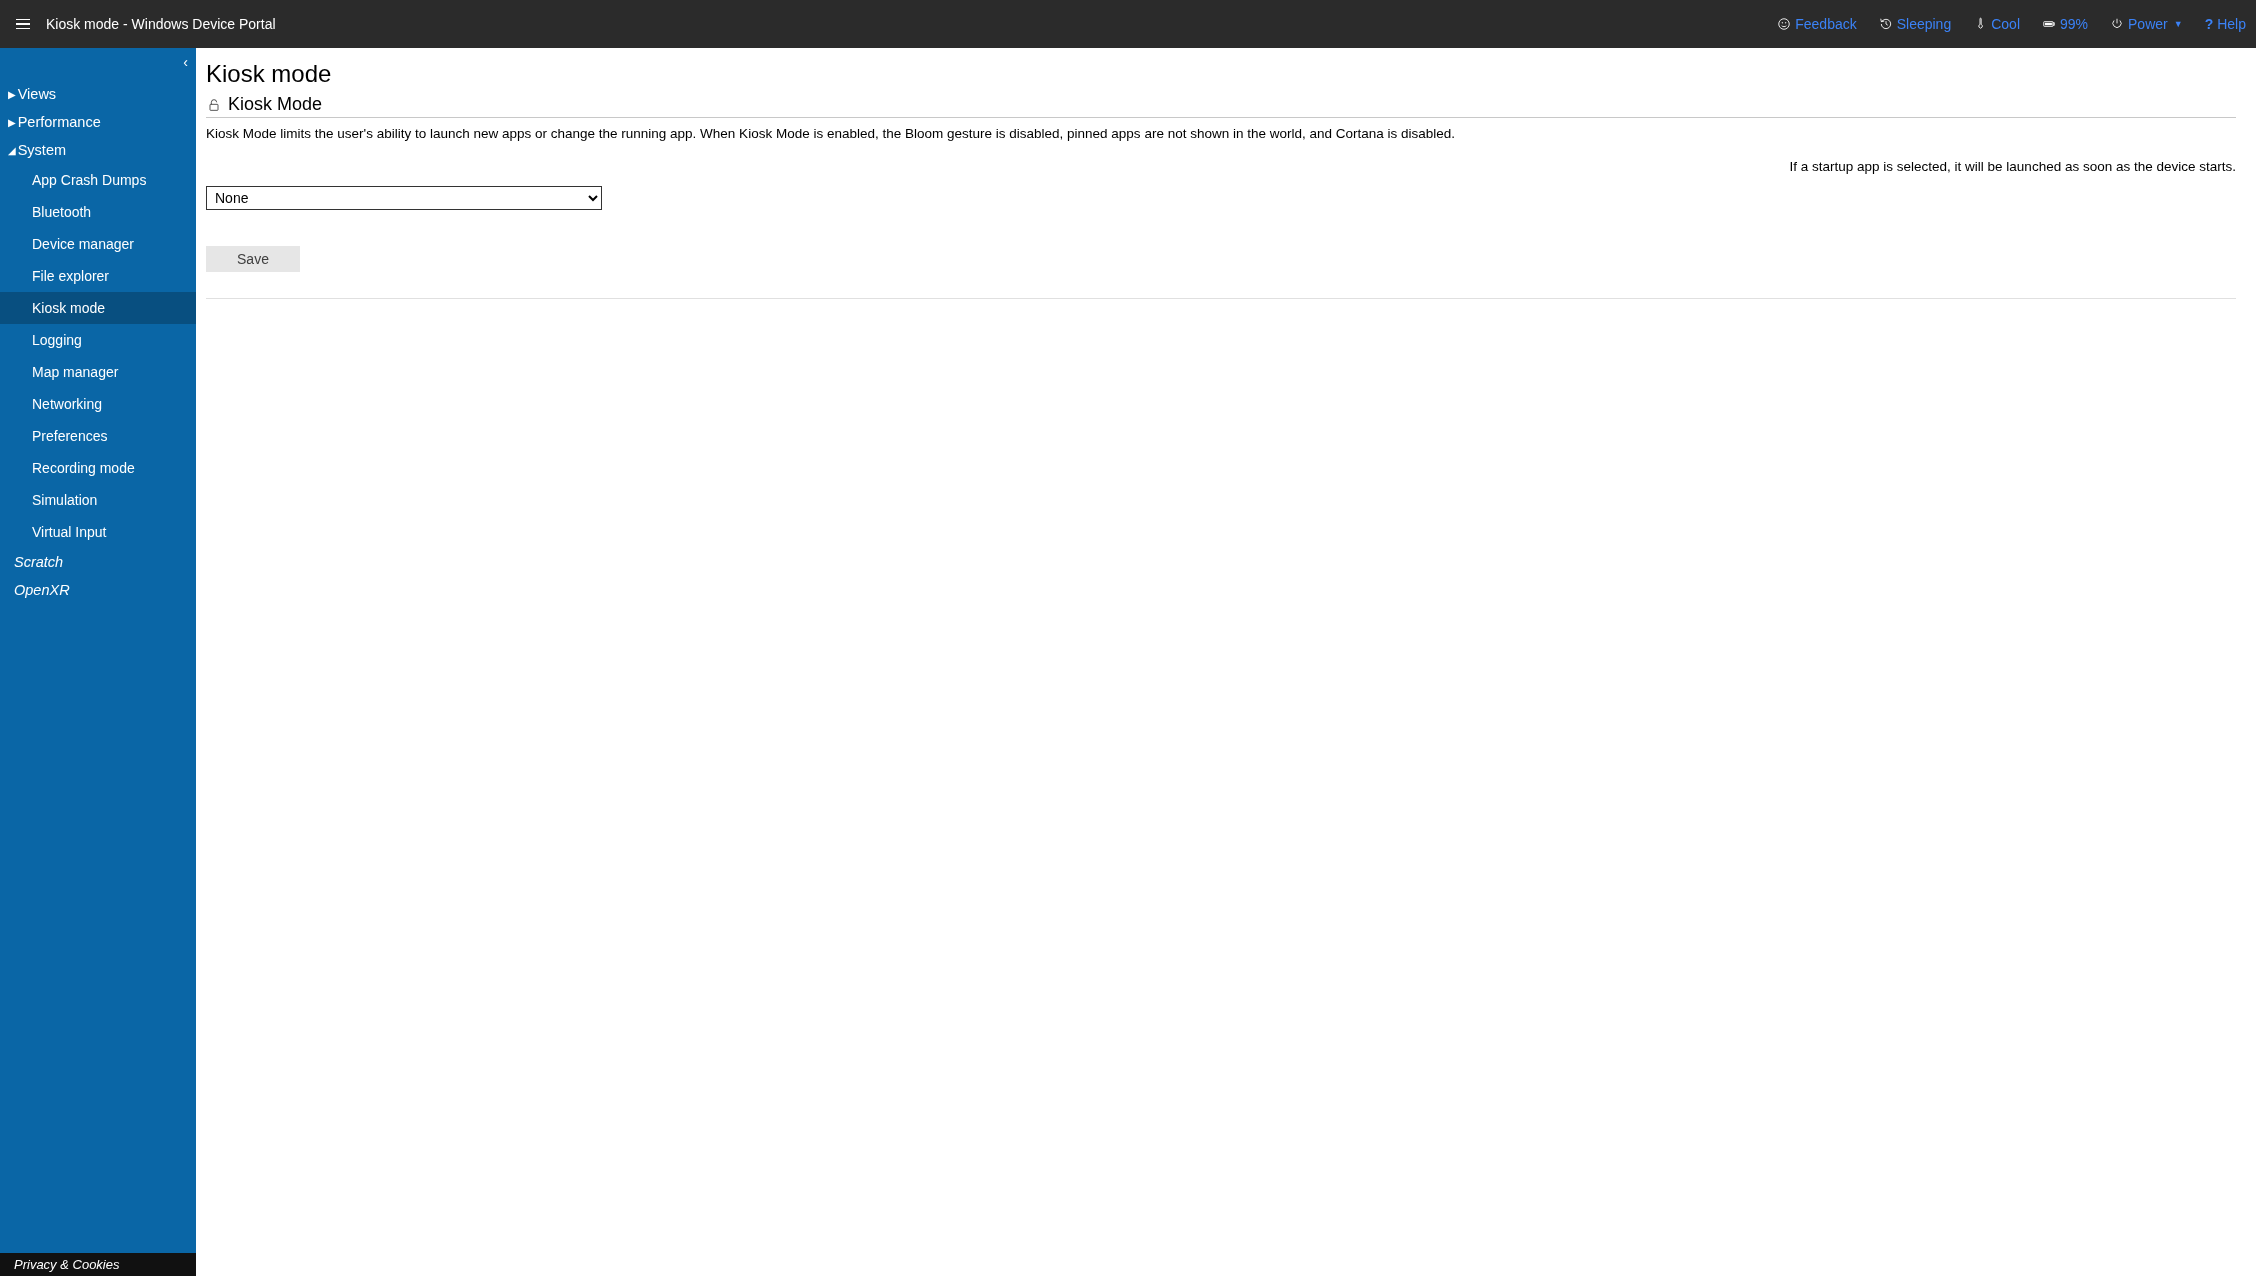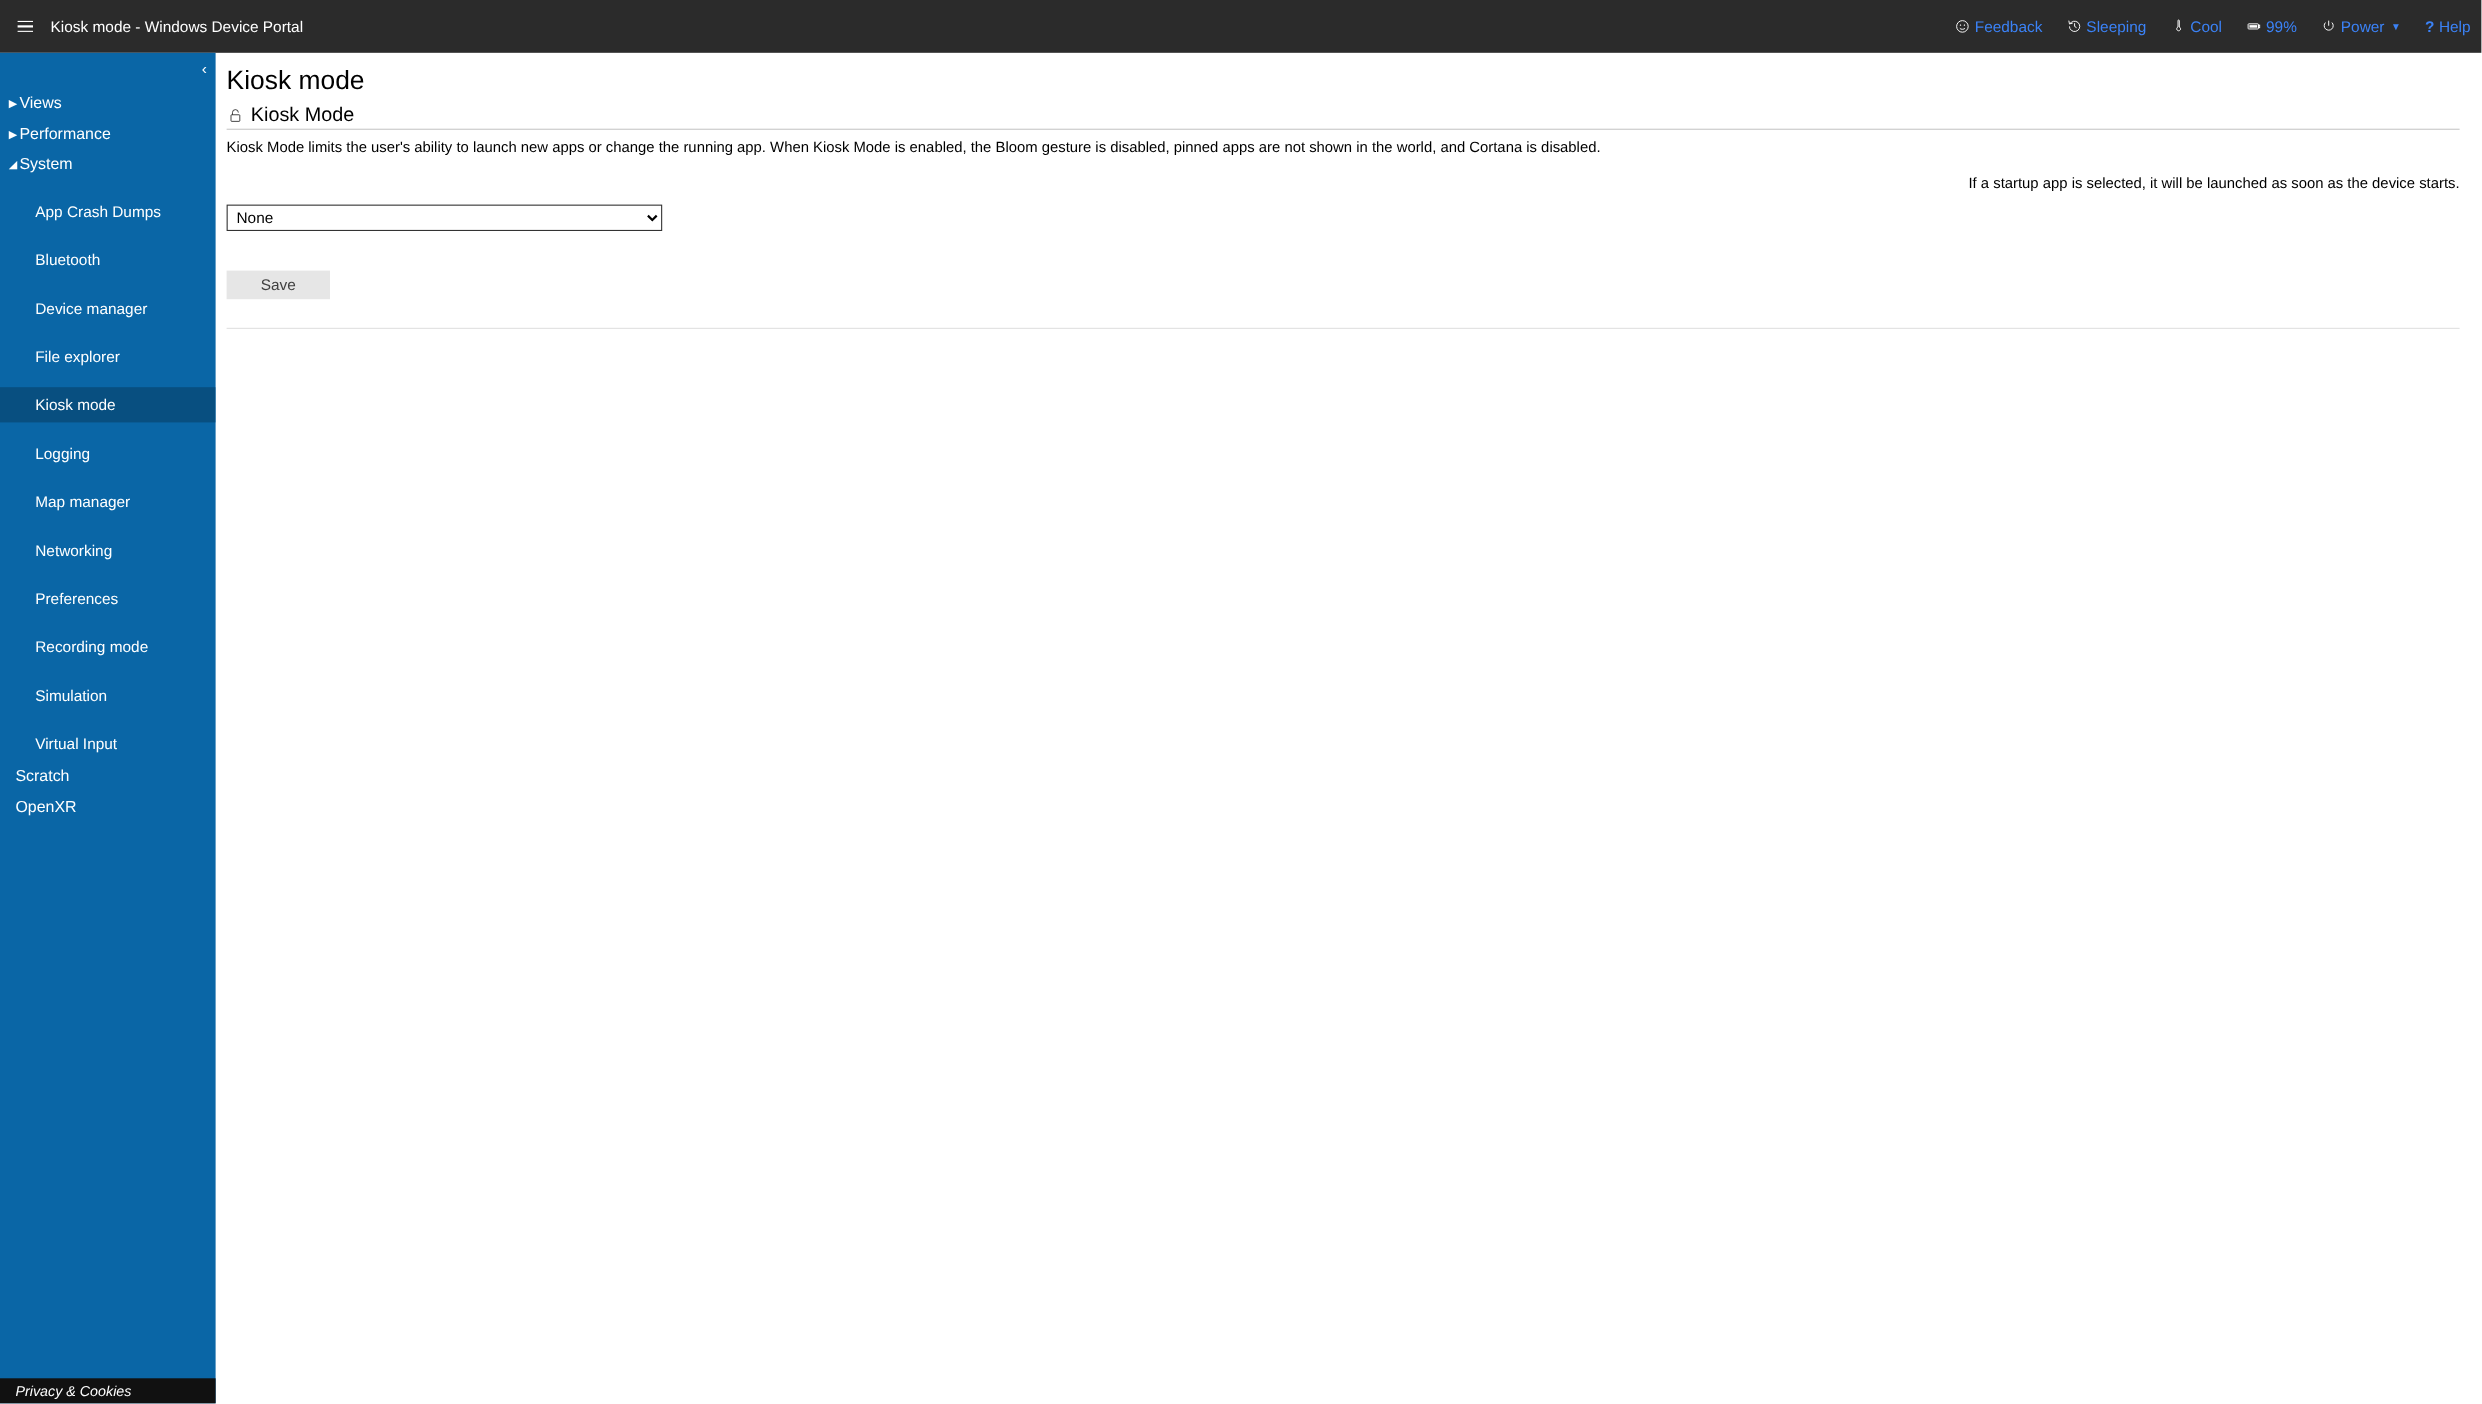--- a/index.html
+++ b/index.html
@@ -41,7 +41,7 @@
   }
   .nav-group { padding:6px 6px 6px 8px; cursor:pointer; display:flex; align-items:center; font-size:14.5px; }
   .nav-group .arrow { font-size:10px; margin-right:2px; }
-  .nav-sub { padding:8px 8px 8px 32px; cursor:pointer; font-size:14px;margin-top:12px; }
+  .nav-sub { padding:8px 8px 8px 32px; cursor:pointer; font-size:14px; }
   .nav-sub.active { background:#084f80; }
   .nav-item { padding:6px 24px 6px 14px; cursor:pointer; font-size:14.5px; }
   .sidebar-footer {

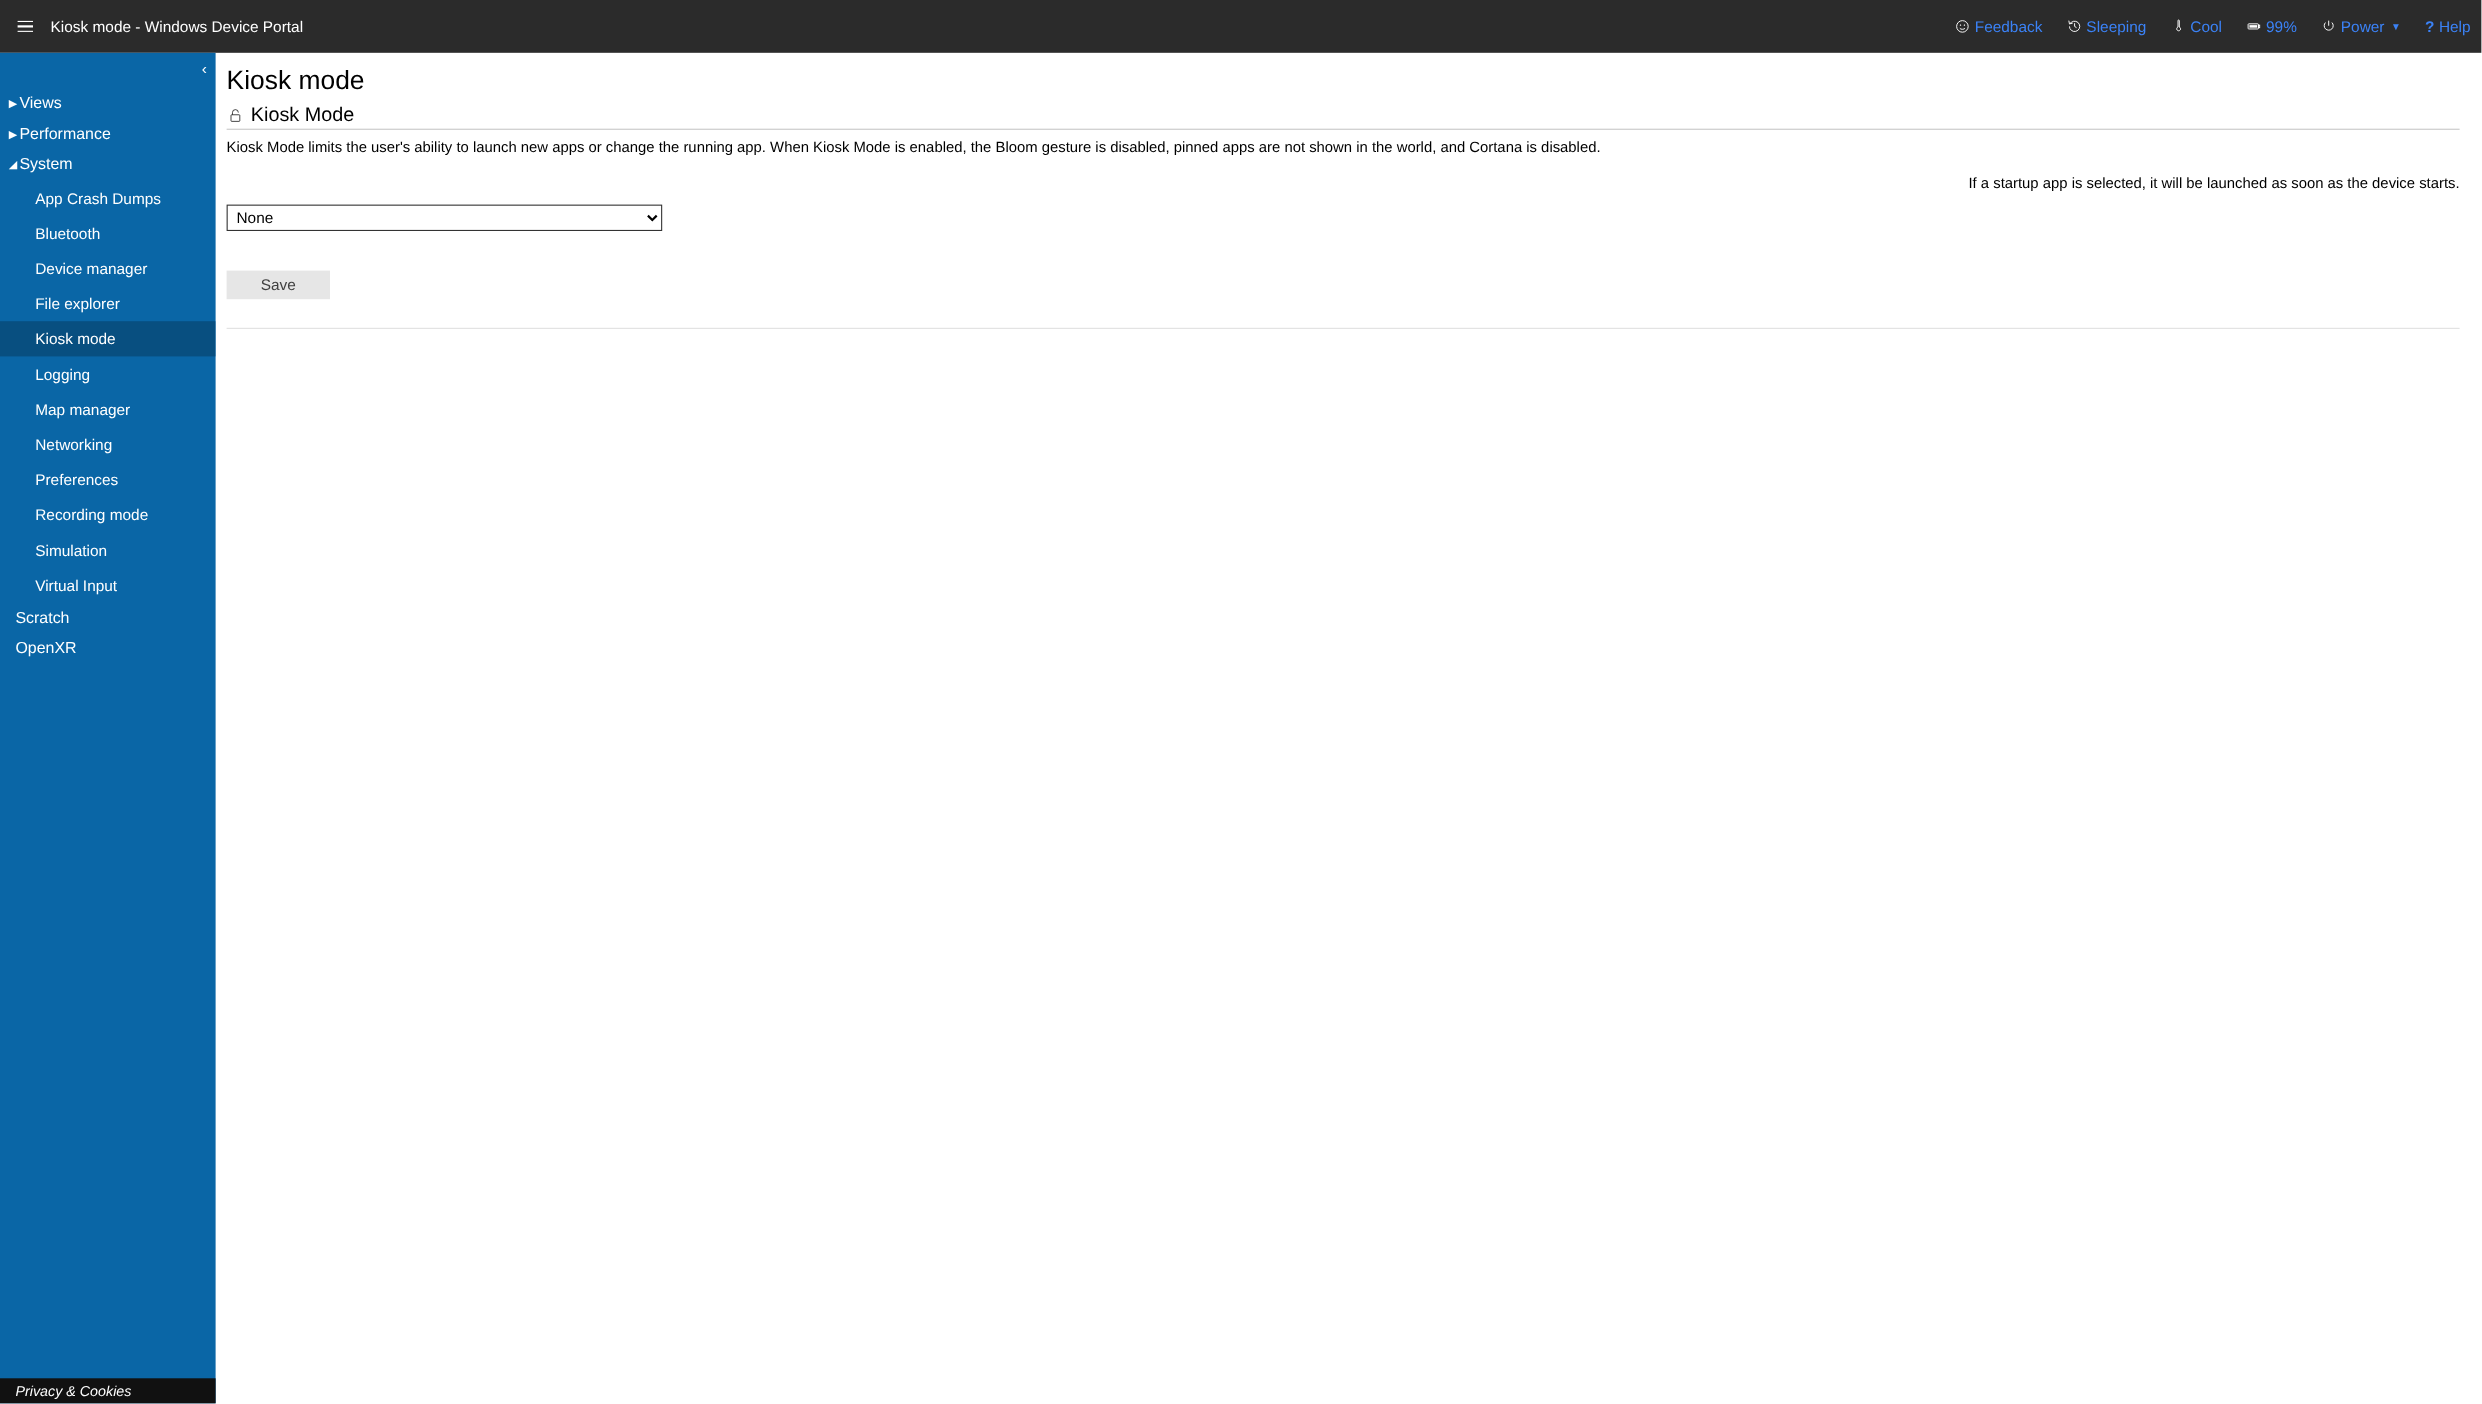--- a/index.html
+++ b/index.html
@@ -43,7 +43,7 @@
   .nav-group .arrow { font-size:10px; margin-right:2px; }
   .nav-sub { padding:8px 8px 8px 32px; cursor:pointer; font-size:14px; }
   .nav-sub.active { background:#084f80; }
-  .nav-item { padding:6px 24px 6px 14px; cursor:pointer; font-size:14.5px; }
+  .nav-item { padding:6px 24px 6px 14px; cursor:pointer; font-size:14.5px;font-style:italic; }
   .sidebar-footer {
     background:#111; color:#fff; font-style:italic; font-size:13px;
     padding:4px 14px; cursor:pointer;

